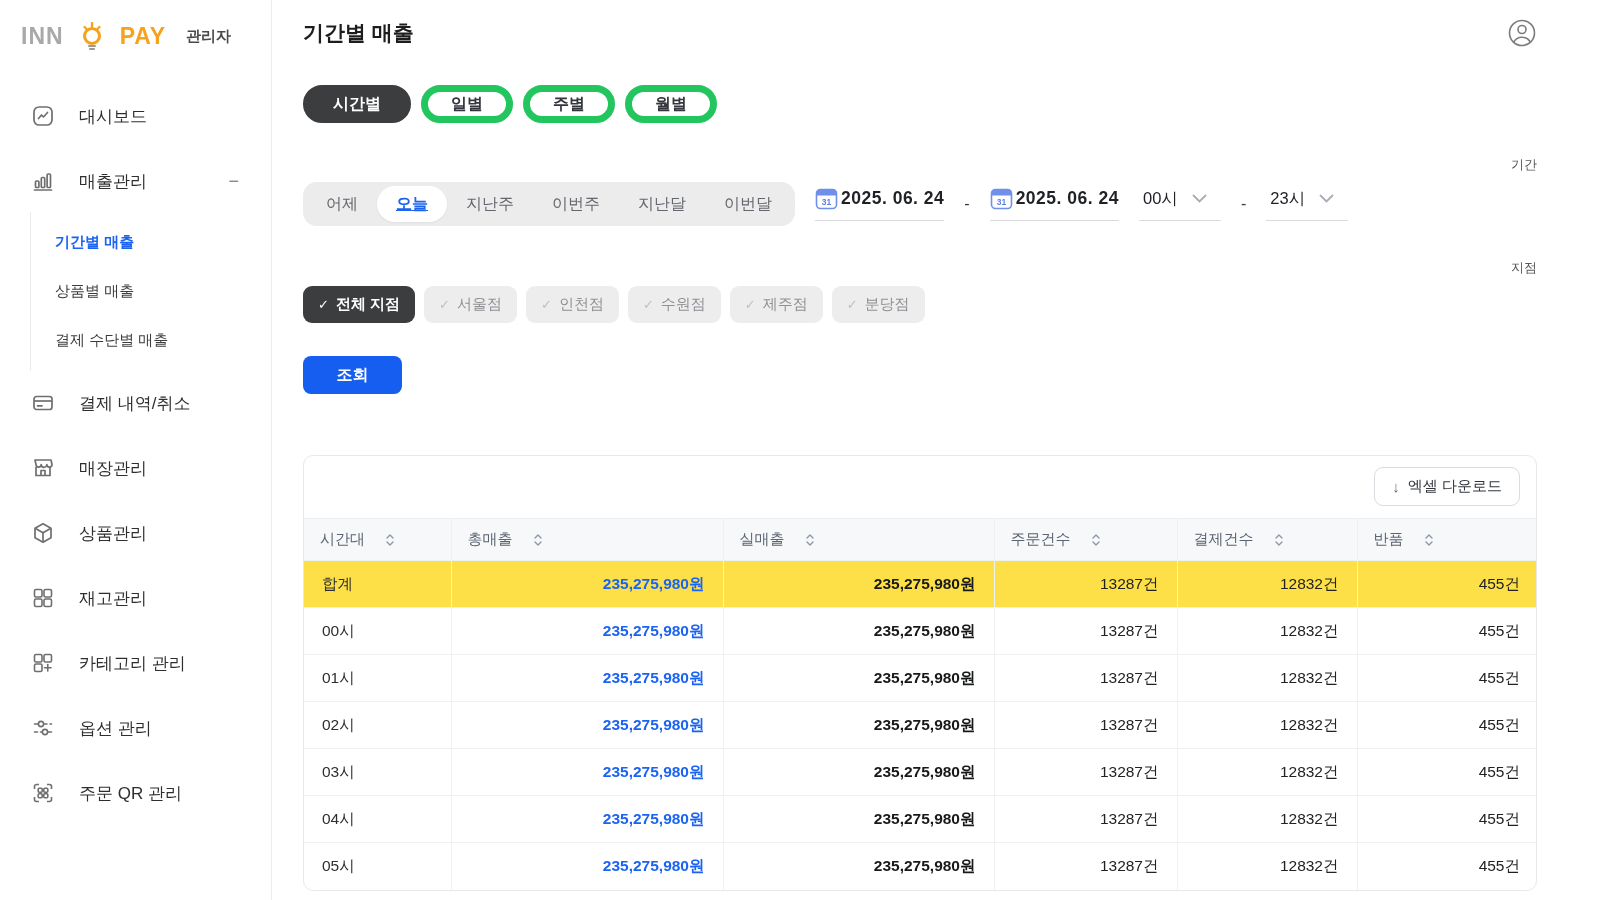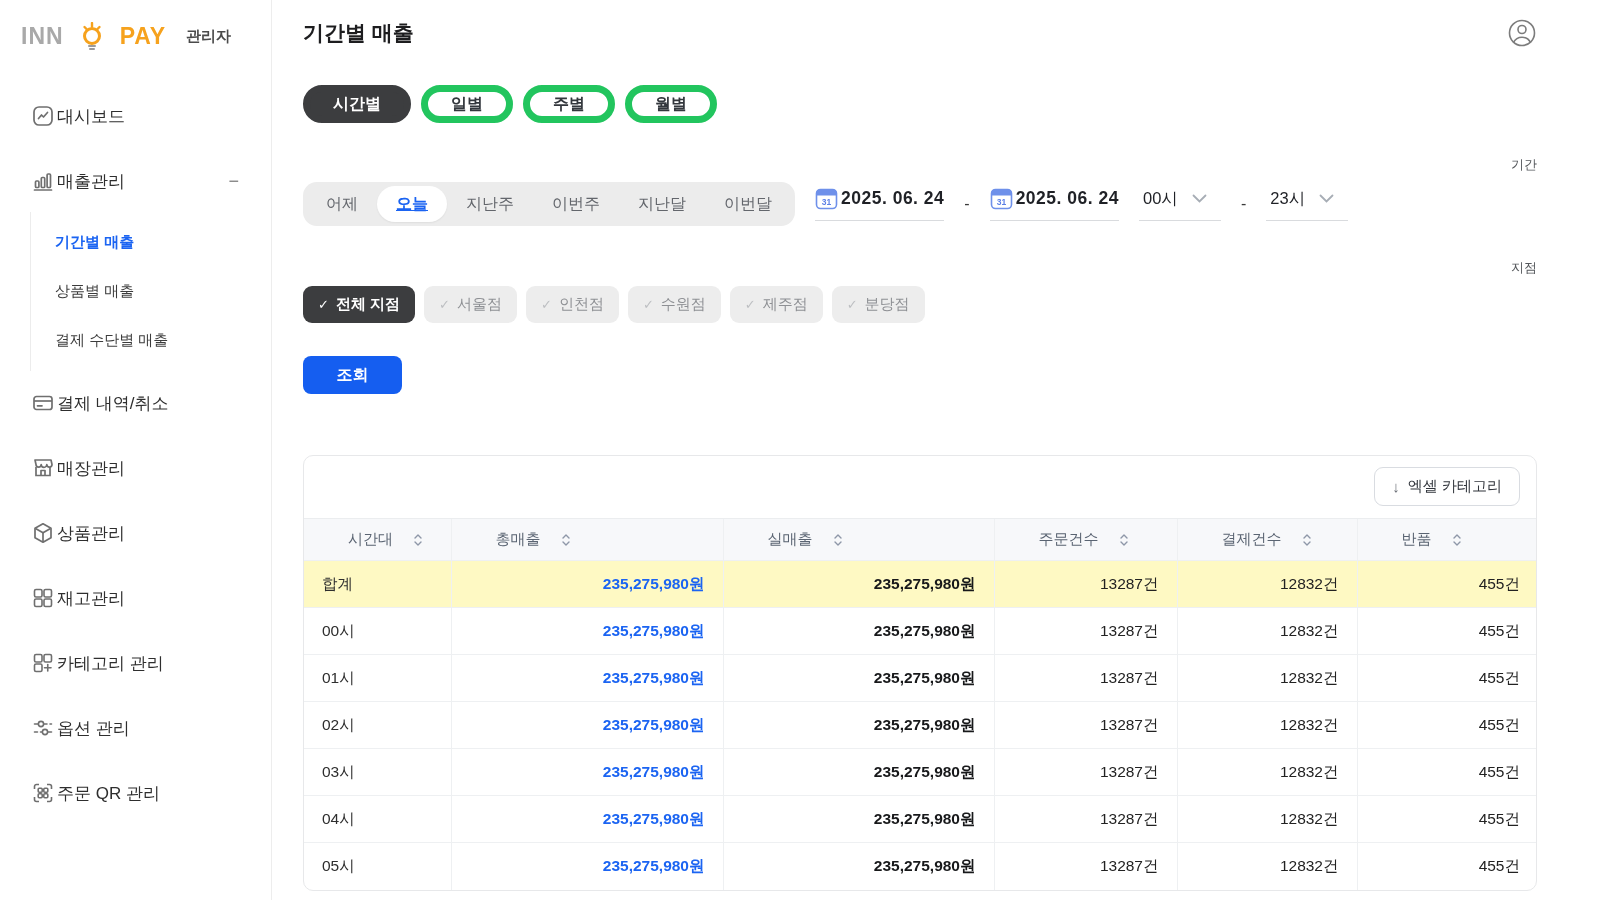--- a/index.html
+++ b/index.html
@@ -14,7 +14,7 @@
   .logo-pay { font-size:23px; font-weight:bold; color:#f6a21d; letter-spacing:1px; }
   .logo-suffix { font-size:15px; color:#4a4a4a; font-weight:bold; margin-left:4px; }
   .nav { margin-top:44px; }
-  .nav-item { display:flex; align-items:center; gap:2px; padding:10px 20px 10px 31px;
+  .nav-item { display:flex; align-items:center; gap:24px; padding:10px 20px 10px 31px;
     font-size:17px; color:#2e2e2e; cursor:pointer; margin-bottom:21px; position:relative; }
   .nav-item .nicon { width:24px; height:24px; flex:0 0 24px; display:flex; align-items:center; justify-content:center; }
   .nav-item .collapse { position:absolute; right:32px; color:#7d7d7d; font-size:18px; }

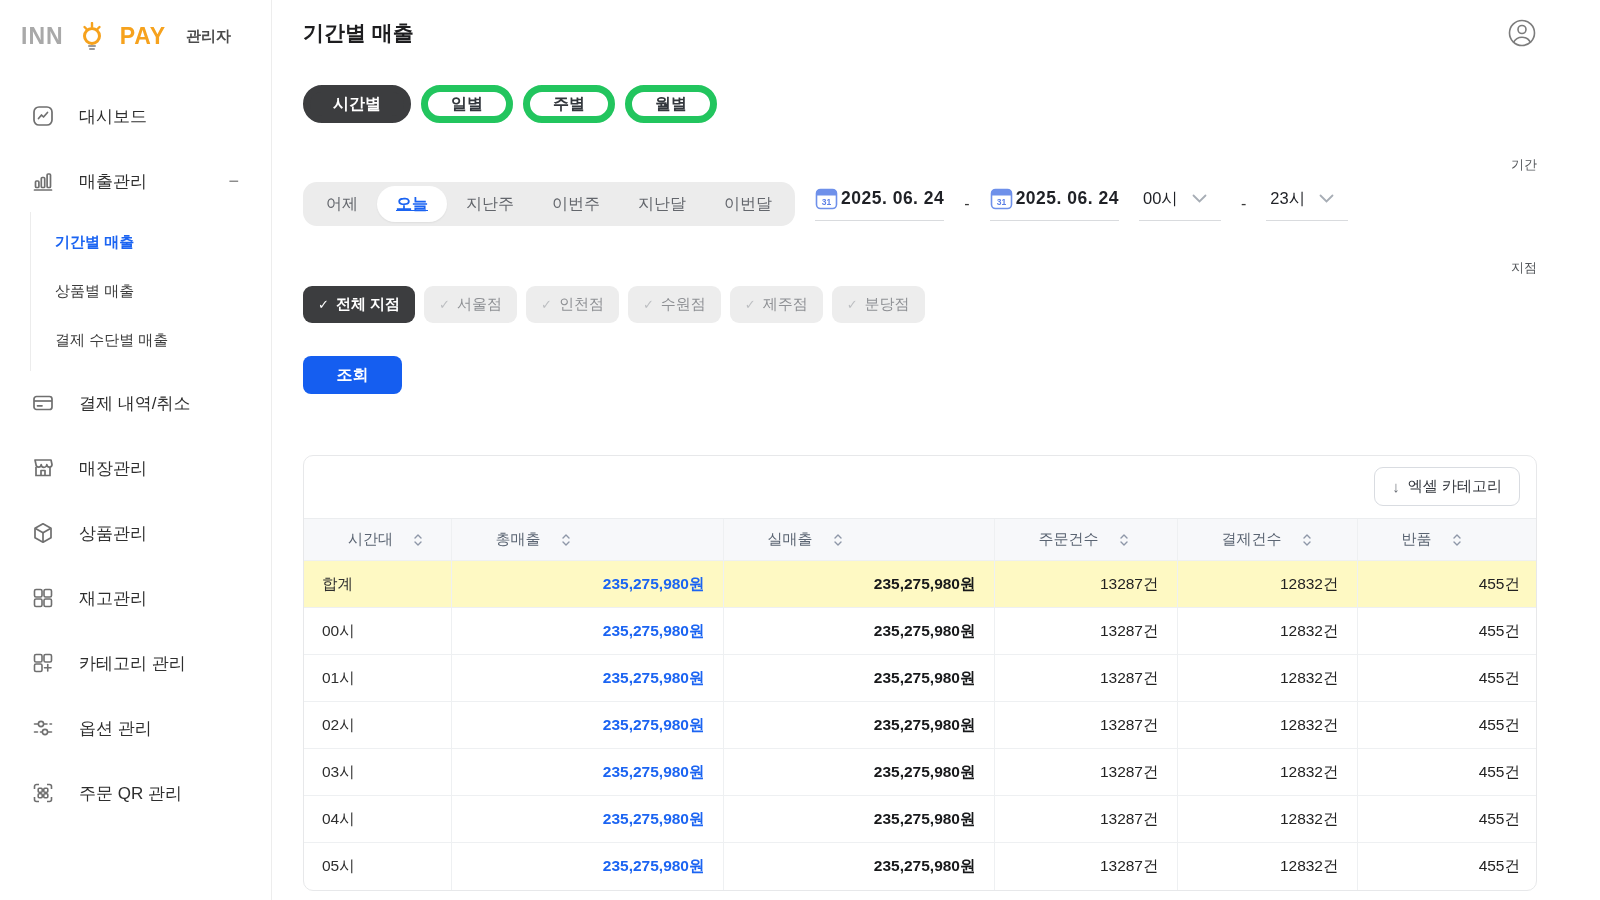--- a/index.html
+++ b/index.html
@@ -331,7 +331,7 @@
     <div class="card-toolbar">
       <button class="excel-btn">
         <span class="dl">↓</span>
-        <span>엑셀 카테고리</span>
+        <span>엑셀 다운로드</span>
       </button>
     </div>
     <table>

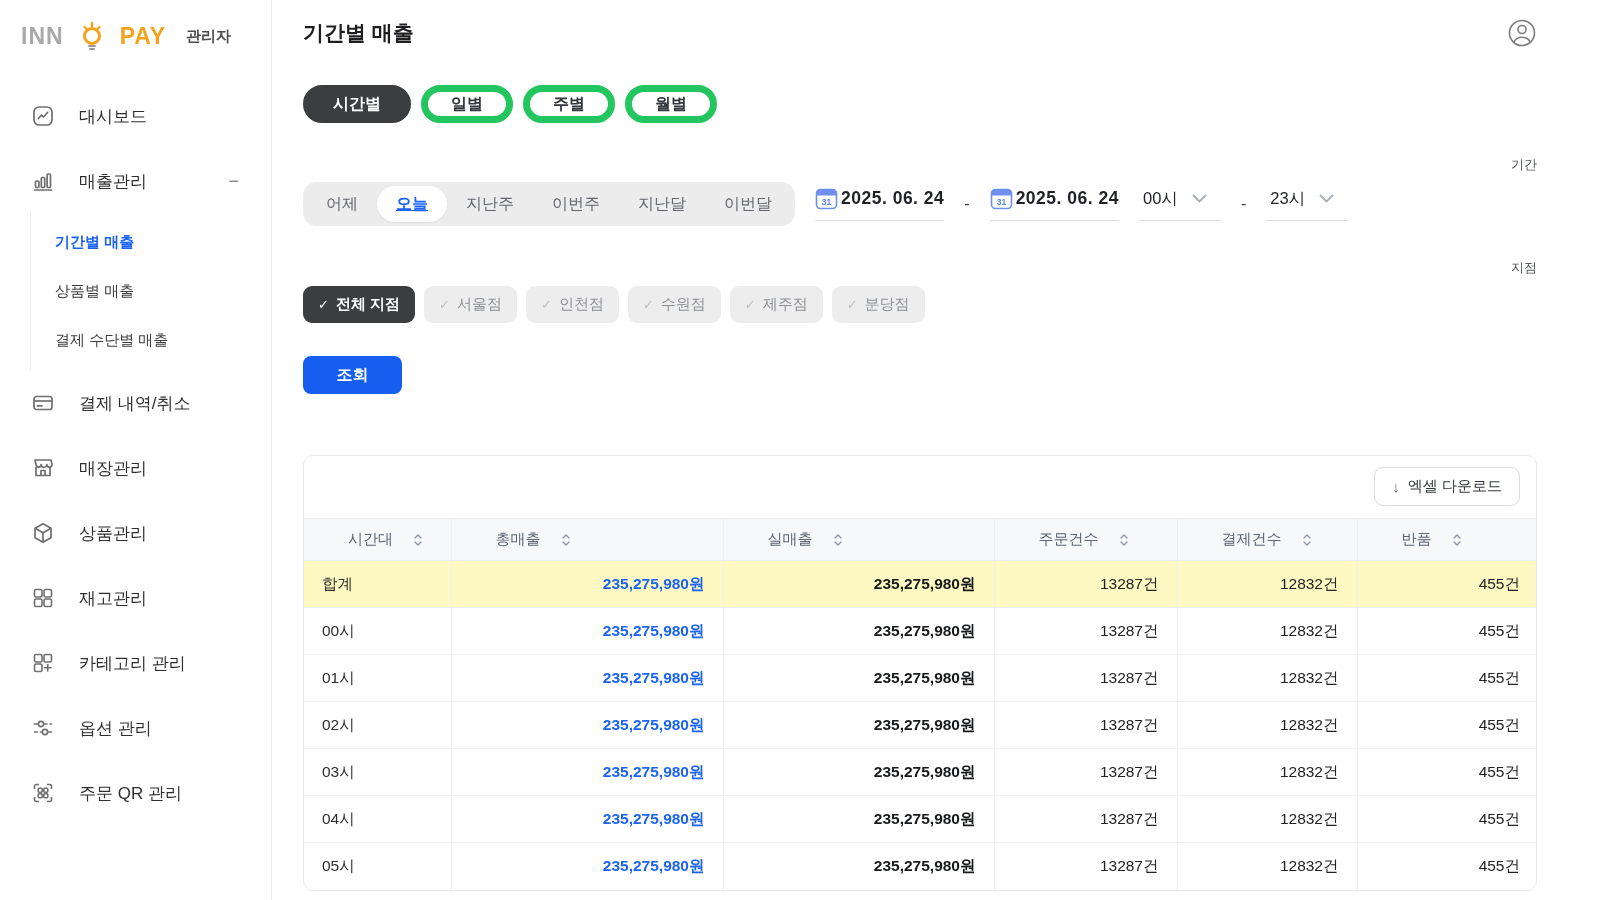--- a/index.html
+++ b/index.html
@@ -71,7 +71,7 @@
   table { width:100%; border-collapse:collapse; table-layout:fixed; }
   th { background:#f7f8fa; height:42px; font-size:15px; font-weight:normal; color:#5a6472;
     border-top:1px solid #ebedef; padding:0 16px; cursor:pointer; }
-  th .th-inner { display:flex; align-items:center; gap:20px;margin-left:28px; }
+  th .th-inner { display:flex; align-items:center; gap:20px; }
   th.num .th-inner { justify-content:flex-start; }
   td { height:47px; padding:0 18px; font-size:15.5px; border-top:1px solid #eef0f2; }
   th + th, td + td { border-left:1px solid #eef0f2; }

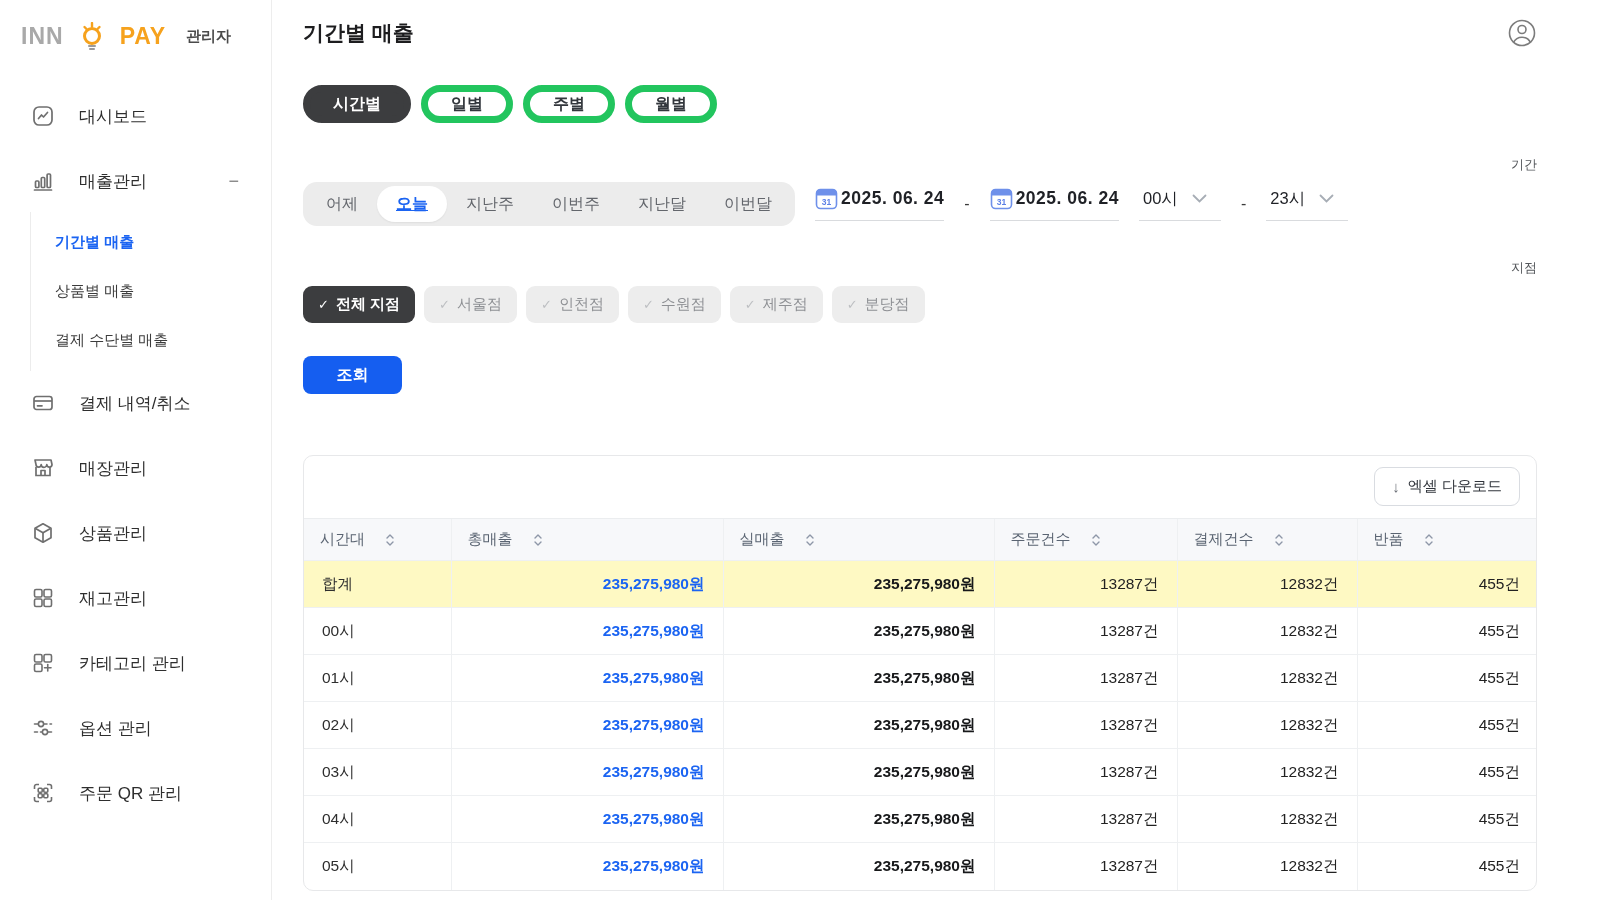--- a/index.html
+++ b/index.html
@@ -79,7 +79,7 @@
   td.c-gross { color:#1b64f2; font-weight:bold; text-align:right; cursor:pointer; }
   td.c-net { color:#17181a; font-weight:bold; text-align:right; }
   td.c-num { color:#222; text-align:right; }
-  tr.row-total td { background:#fef9c3; }
+  tr.row-total td { background:#fde047; }
   .sort-icon { flex:0 0 auto; }
 </style>
 </head>

